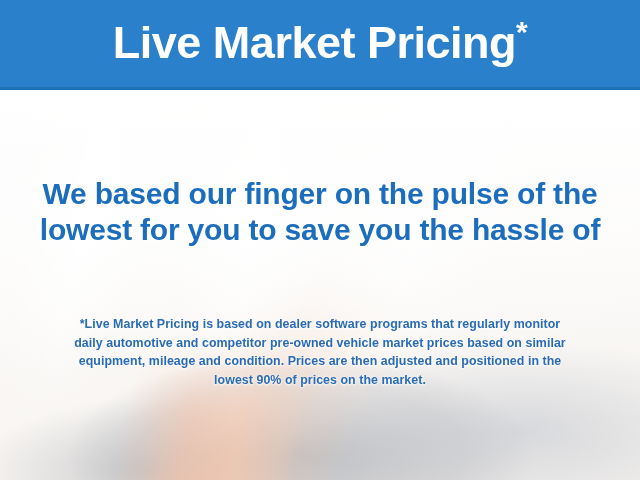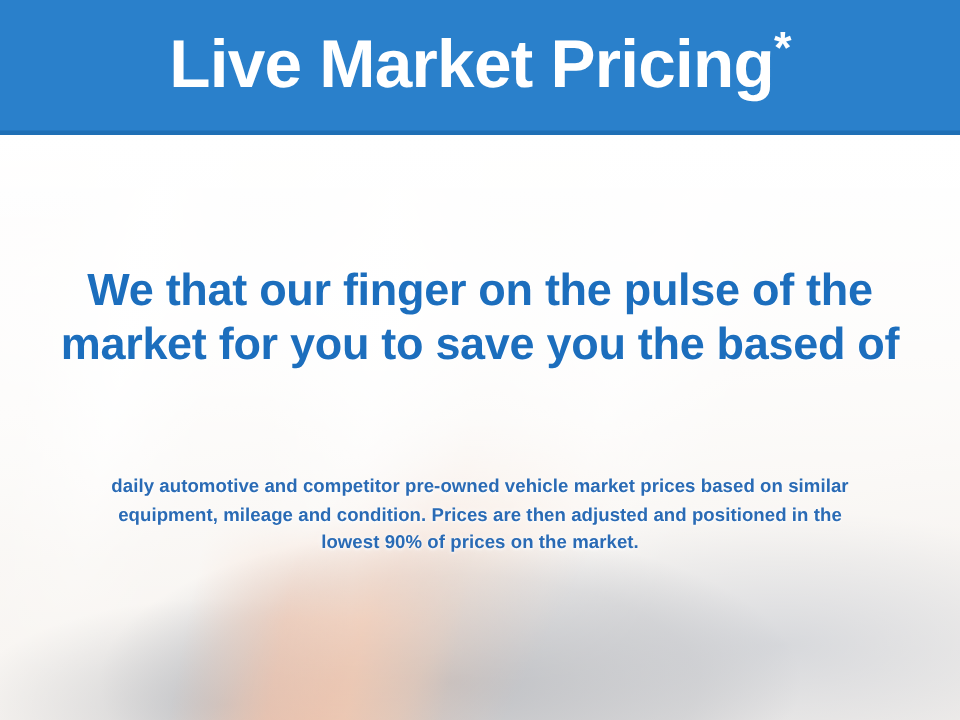--- a/index.html
+++ b/index.html
@@ -157,7 +157,7 @@
   </div>
 
   <div class="headline">
-    <span class="hl">We that our finger on the pulse of the</span>
+    <span class="hl">We based our finger on the pulse of the</span>
     <span class="hl">market for you to save you the based of</span>
   </div>
 

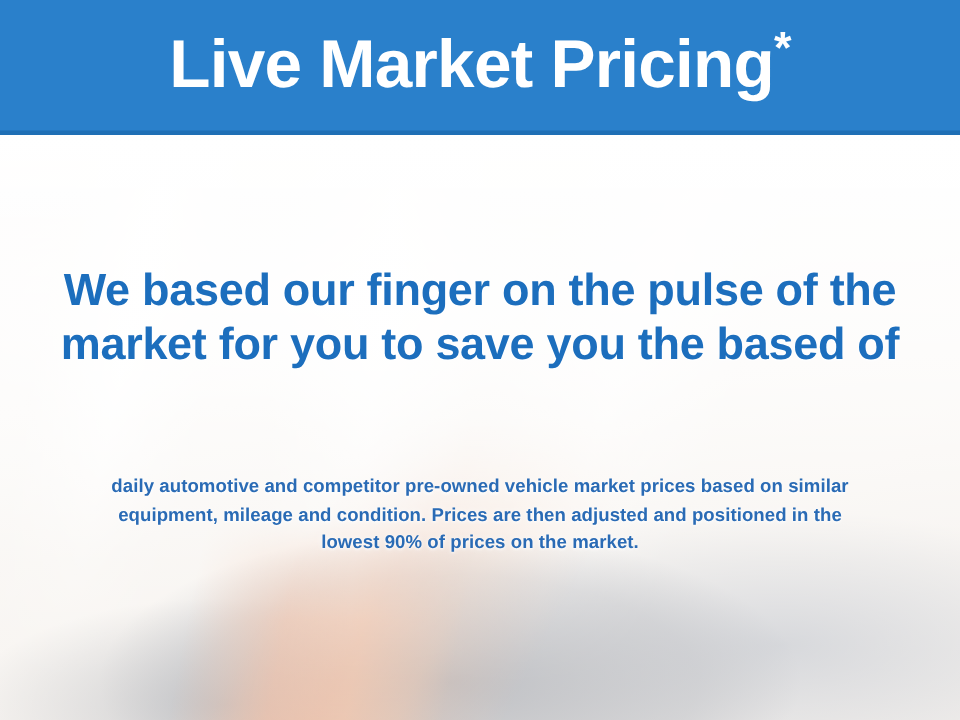--- a/index.html
+++ b/index.html
@@ -158,7 +158,7 @@
 
   <div class="headline">
     <span class="hl">We based our finger on the pulse of the</span>
-    <span class="hl">market for you to save you the based of</span>
+    <span class="hl">lowest for you to save you the hassle of</span>
   </div>
 
   <div class="disclaimer">

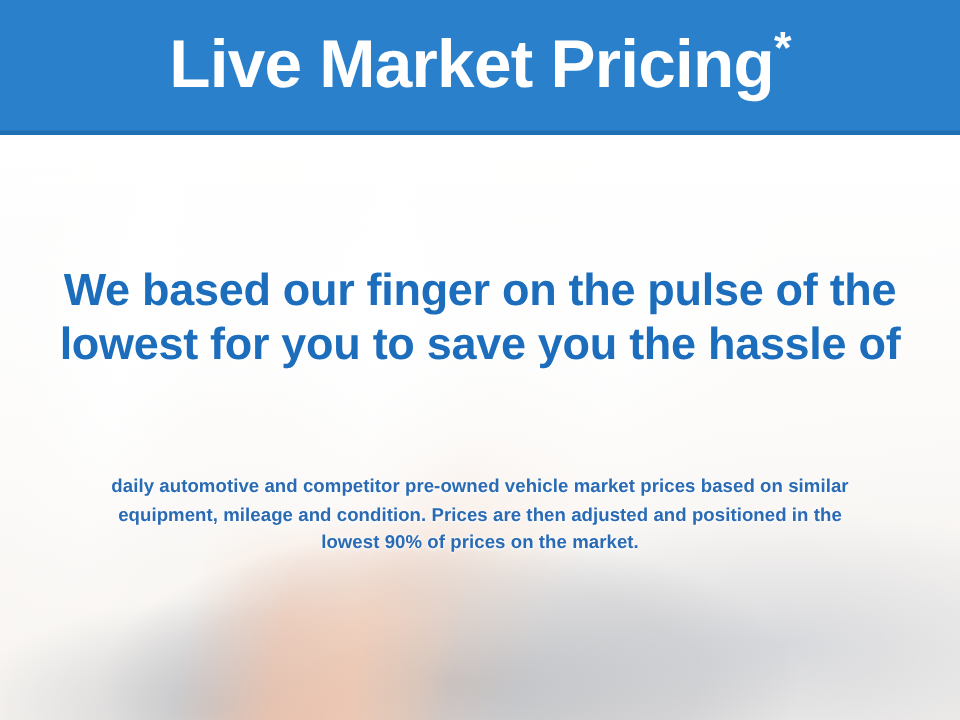--- a/index.html
+++ b/index.html
@@ -162,6 +162,7 @@
   </div>
 
   <div class="disclaimer">
+    <span class="dl">*Live Market Pricing is based on dealer software programs that regularly monitor</span>
     <span class="dl">daily automotive and competitor pre-owned vehicle market prices based on similar</span>
     <span class="dl">equipment, mileage and condition. Prices are then adjusted and positioned in the</span>
     <span class="dl">lowest 90% of prices on the market.</span>

